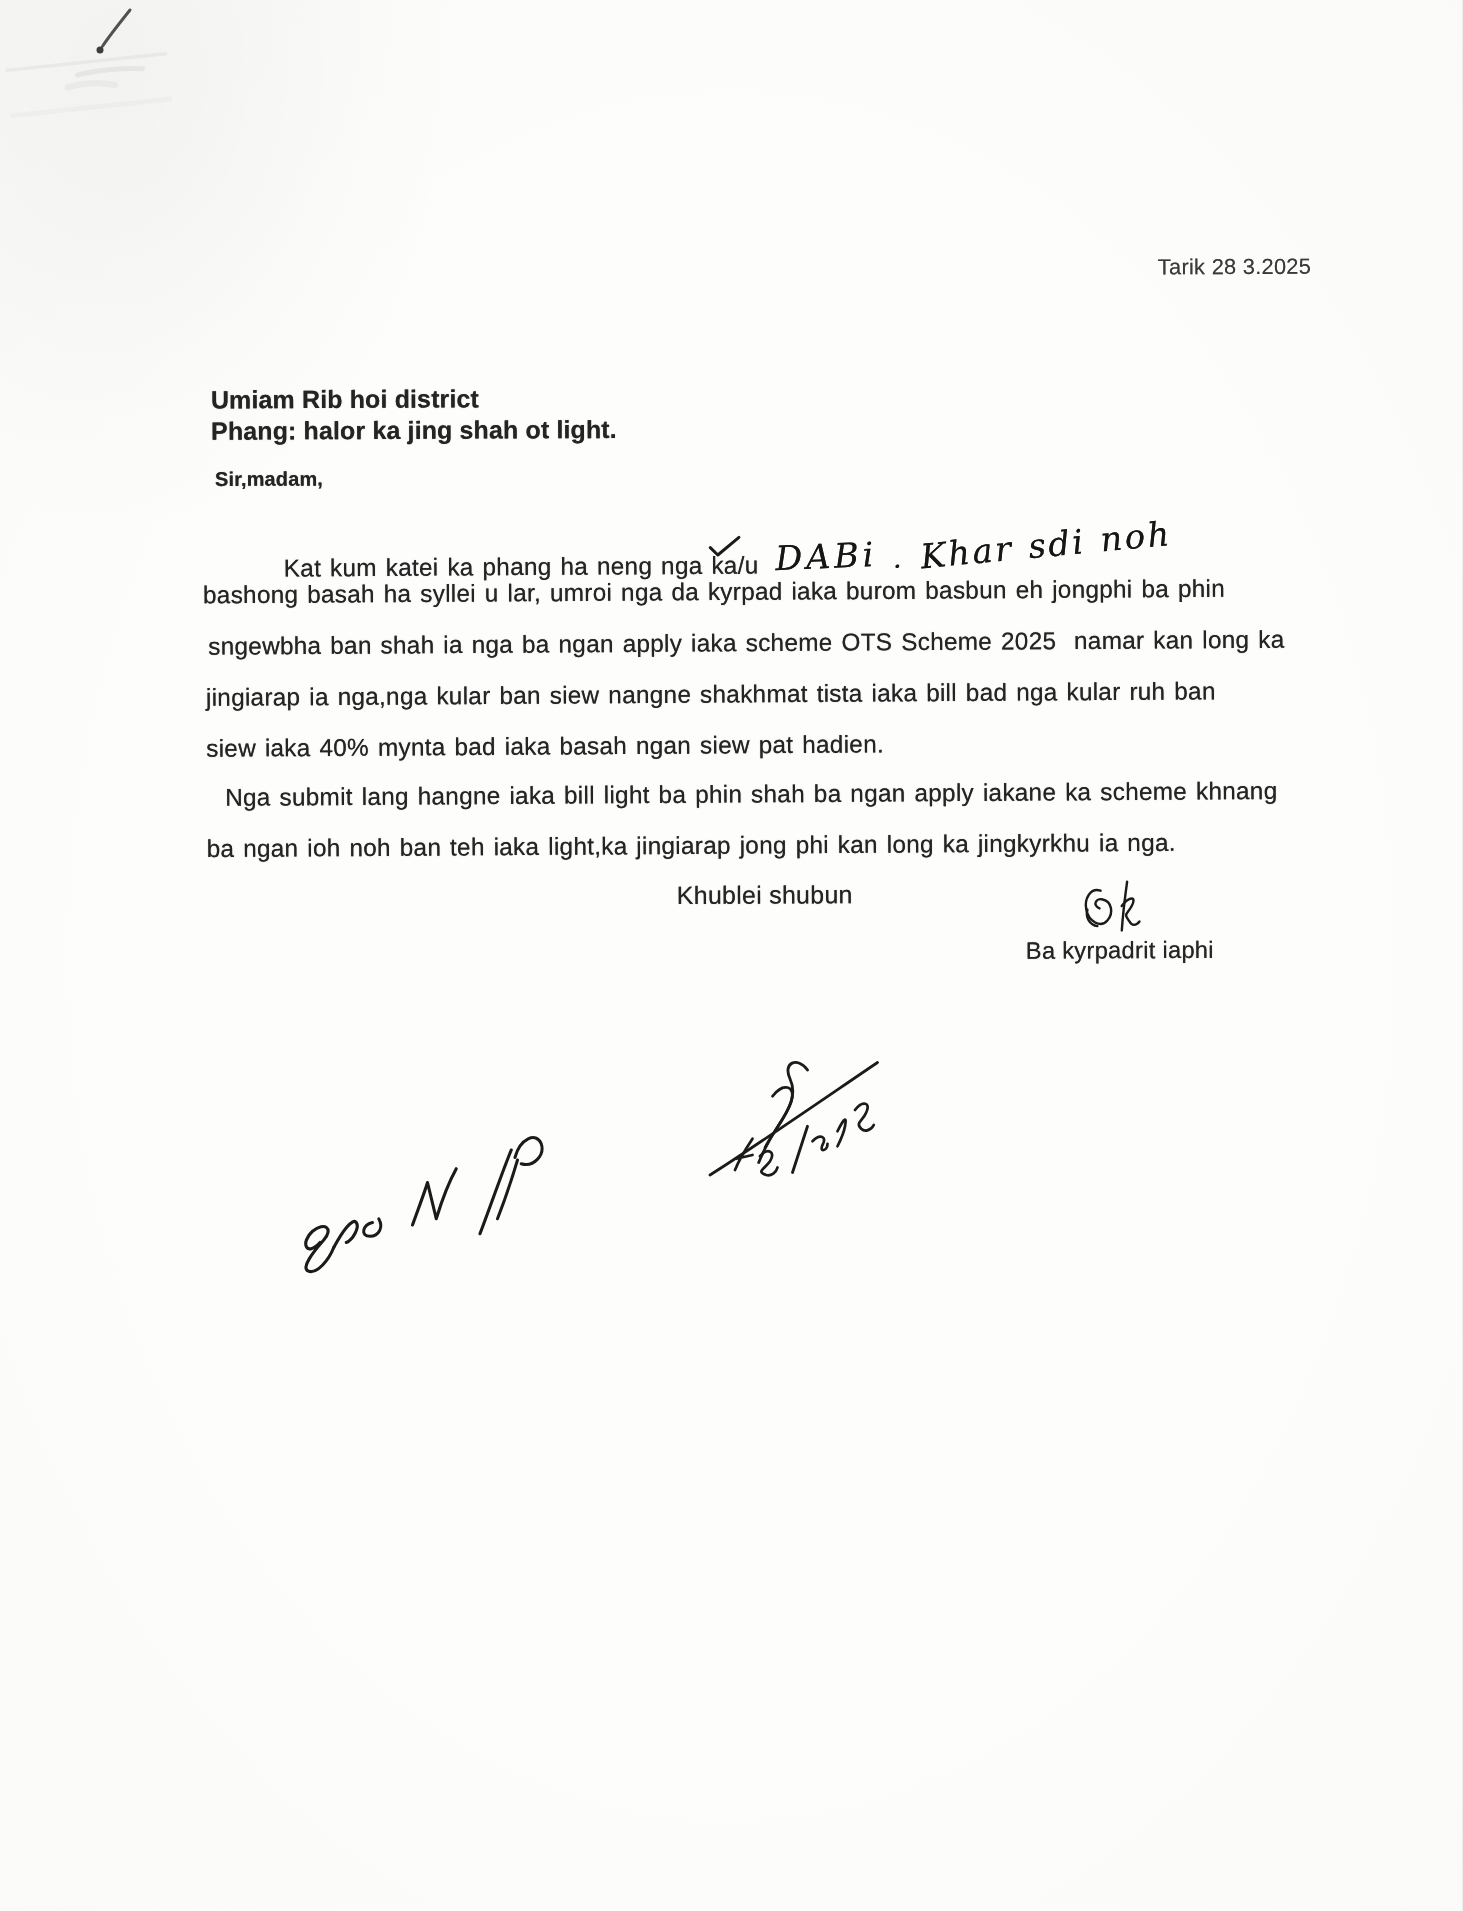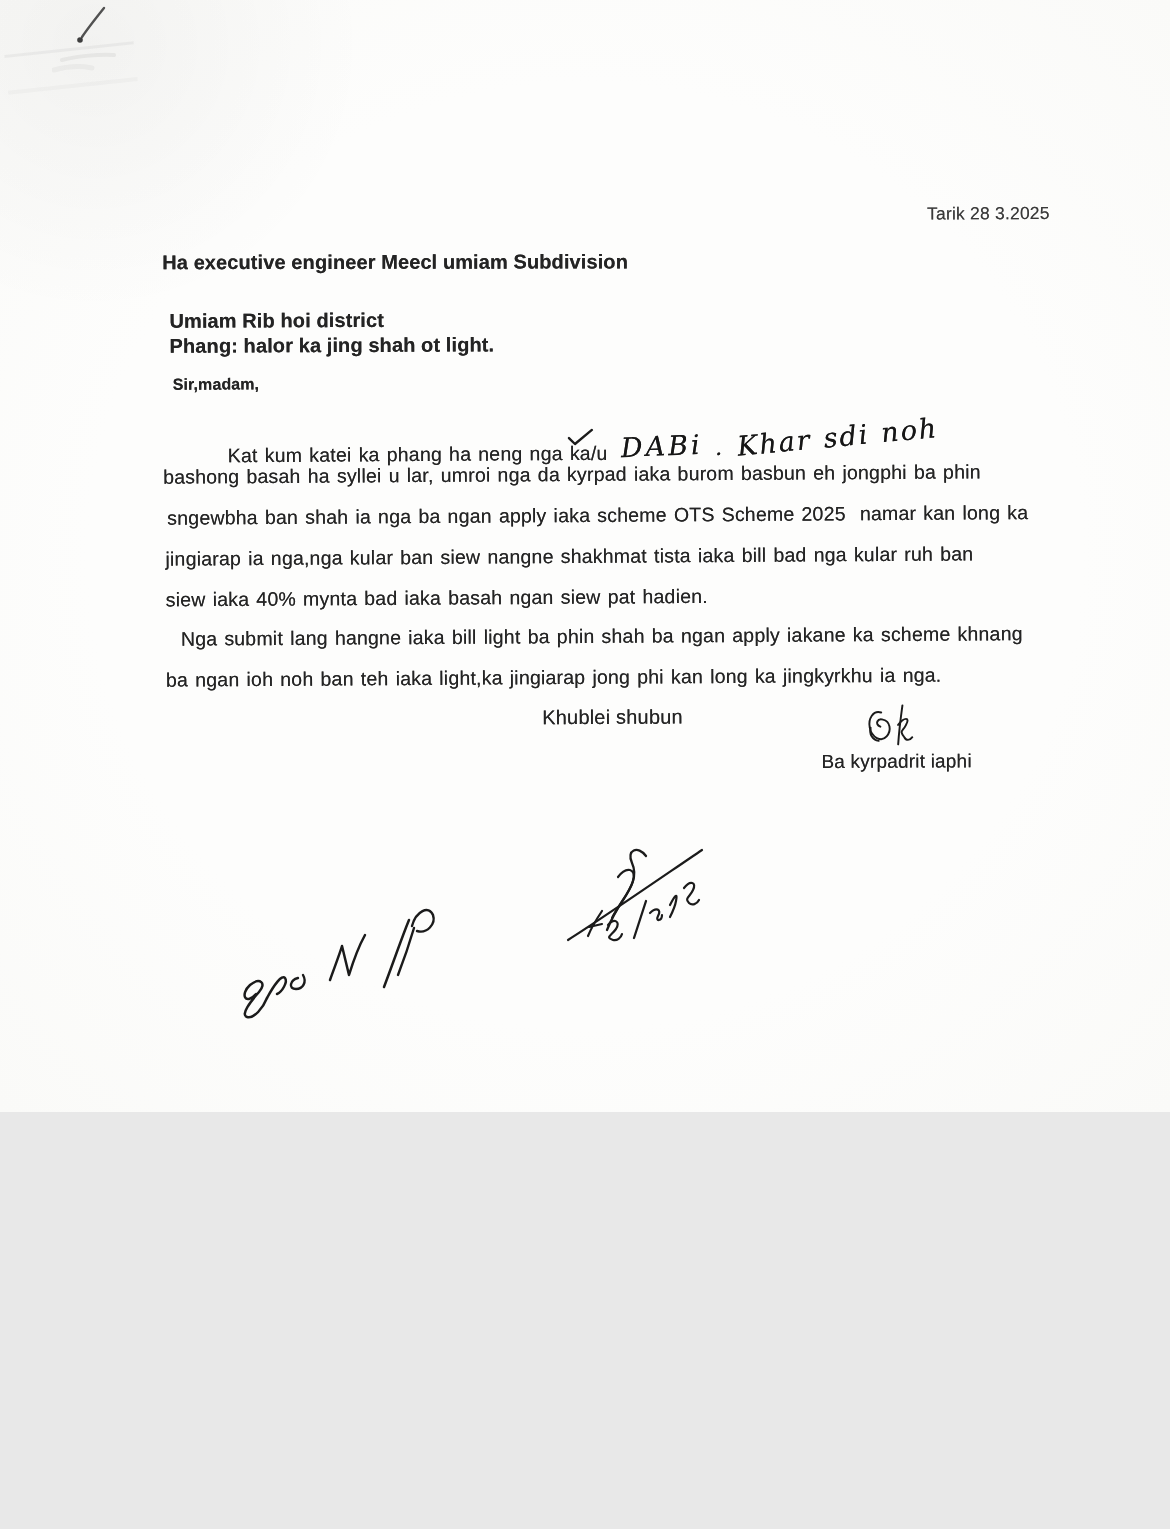--- a/index.html
+++ b/index.html
@@ -7,7 +7,7 @@
   .page {
     position: relative;
     width: 1170px;
-    height: 1112px;
+    height: 1529px;
     margin: 0 auto;
     background:
       radial-gradient(ellipse at 8% 4%, rgba(0,0,0,0.035), transparent 18%),

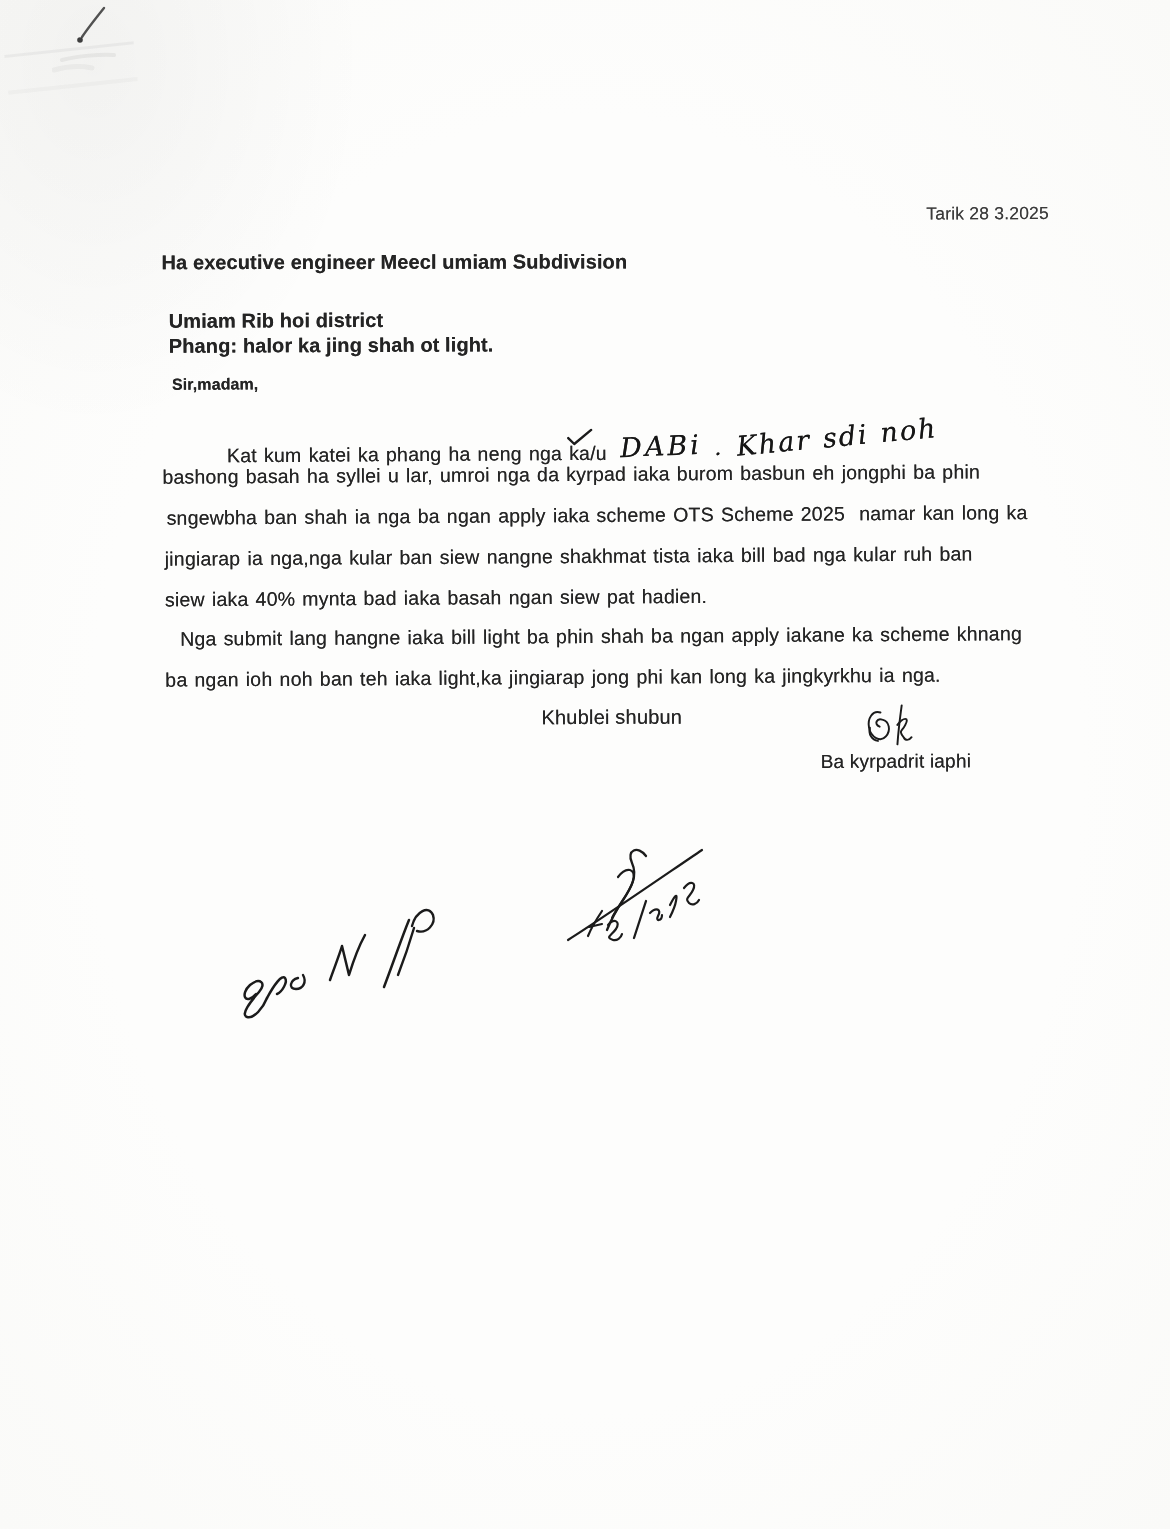--- a/index.html
+++ b/index.html
@@ -98,7 +98,6 @@
 
     <div class="typed date-line">Tarik 28 3.2025</div>
 
-    <div class="typed bold recip-1">Ha executive engineer Meecl umiam Subdivision</div>
     <div class="typed bold recip-2">Umiam Rib hoi district</div>
     <div class="typed bold subject">Phang: halor ka jing shah ot light.</div>
     <div class="typed bold salutation">Sir,madam,</div>

